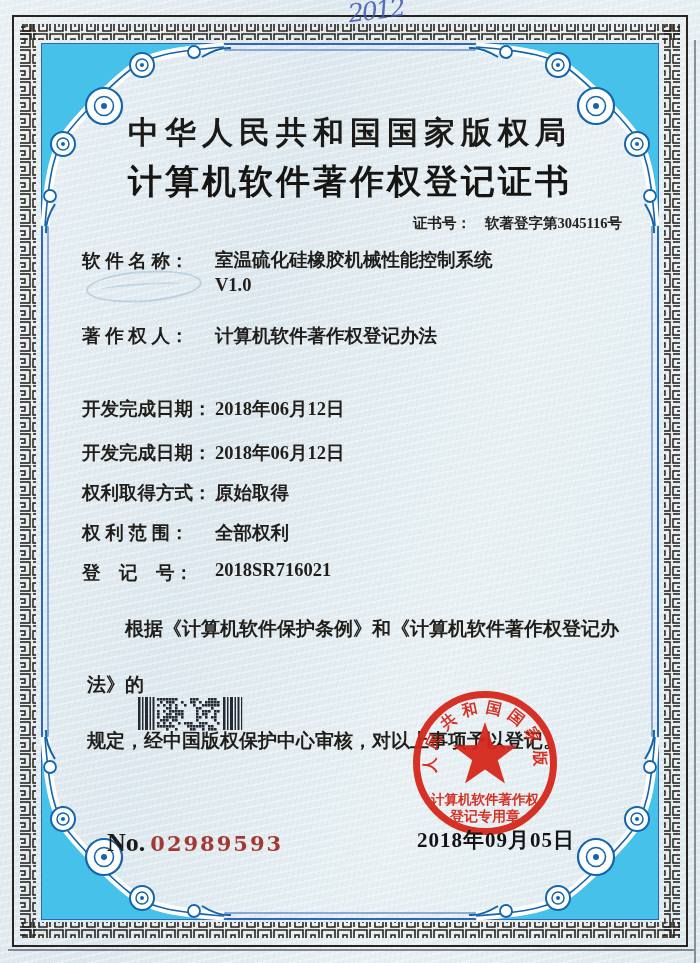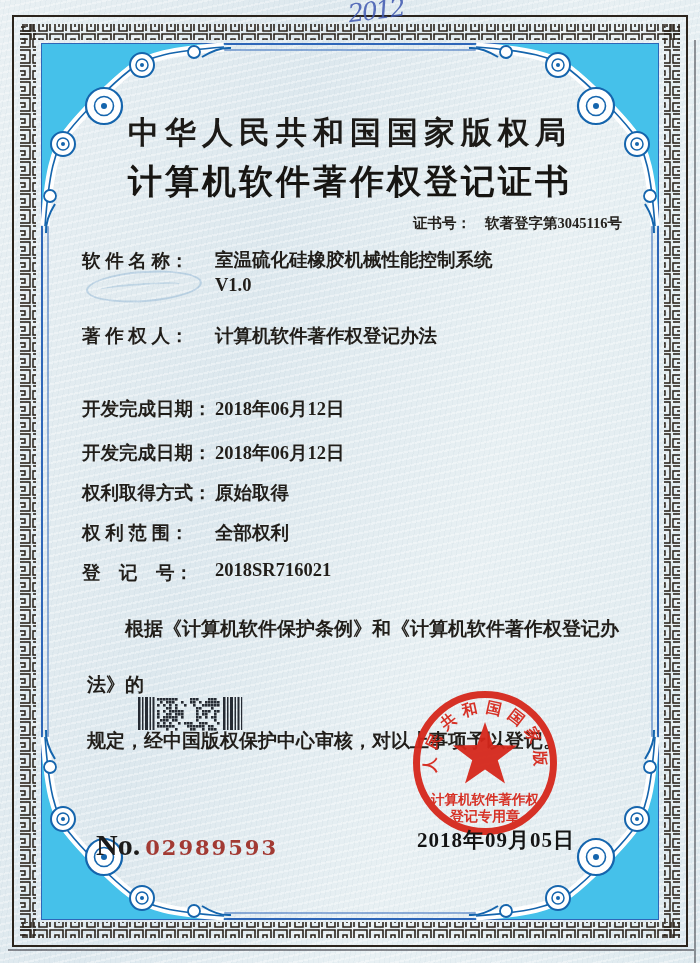--- a/index.html
+++ b/index.html
@@ -57,7 +57,7 @@
   .statement .l1{text-indent:2em;}
   .barcode{position:absolute;left:138px;top:697px;z-index:2;}
   .serial{position:absolute;left:96px;top:828px;z-index:2;white-space:nowrap;}
-  .serial .no-prefix{font-size:30px;color:#1c1b1a;font-weight:600;}
+  .serial .no-prefix{font-size:26px;color:#1c1b1a;font-weight:600;margin-left:11px;}
   .serial .no-num{
     font-size:21px;color:#a23a33;letter-spacing:2px;margin-left:1px;
     font-family:"DejaVu Serif",serif;font-weight:600;

